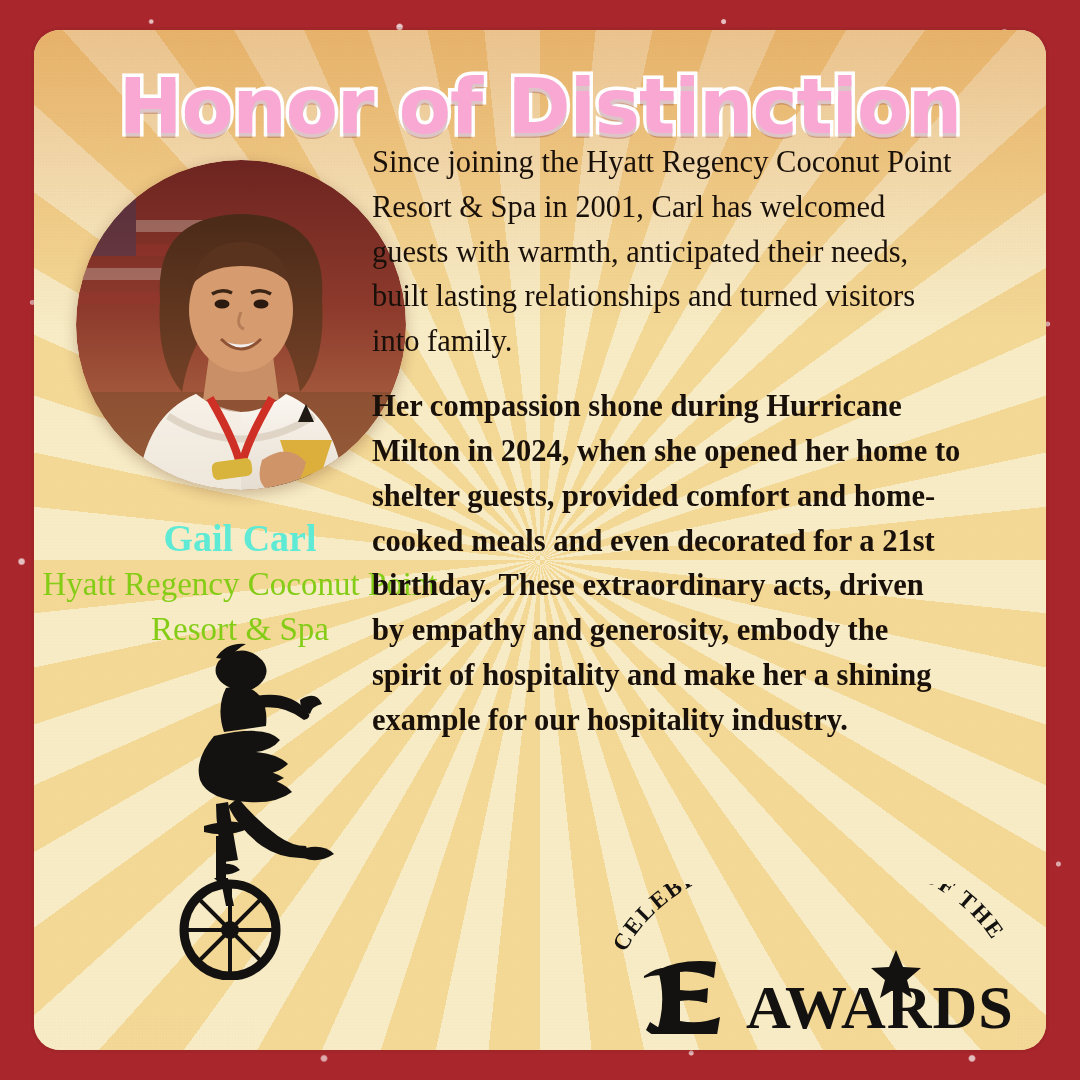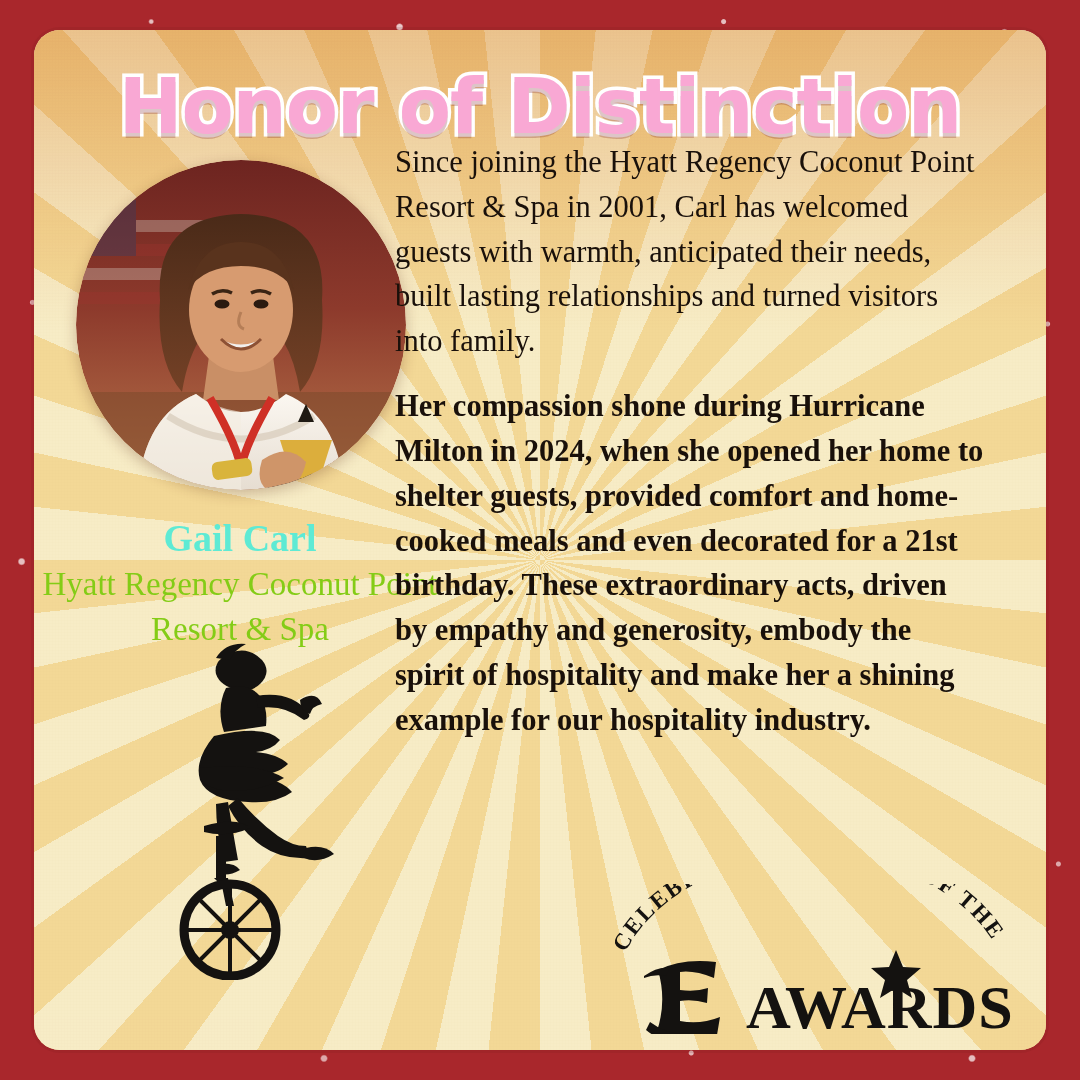--- a/index.html
+++ b/index.html
@@ -175,7 +175,7 @@
 
   .bio {
     position: absolute;
-    left: 395px;
+    left: 372px;
     top: 140px;
     width: 590px;
     font-family: "Liberation Serif", serif;

